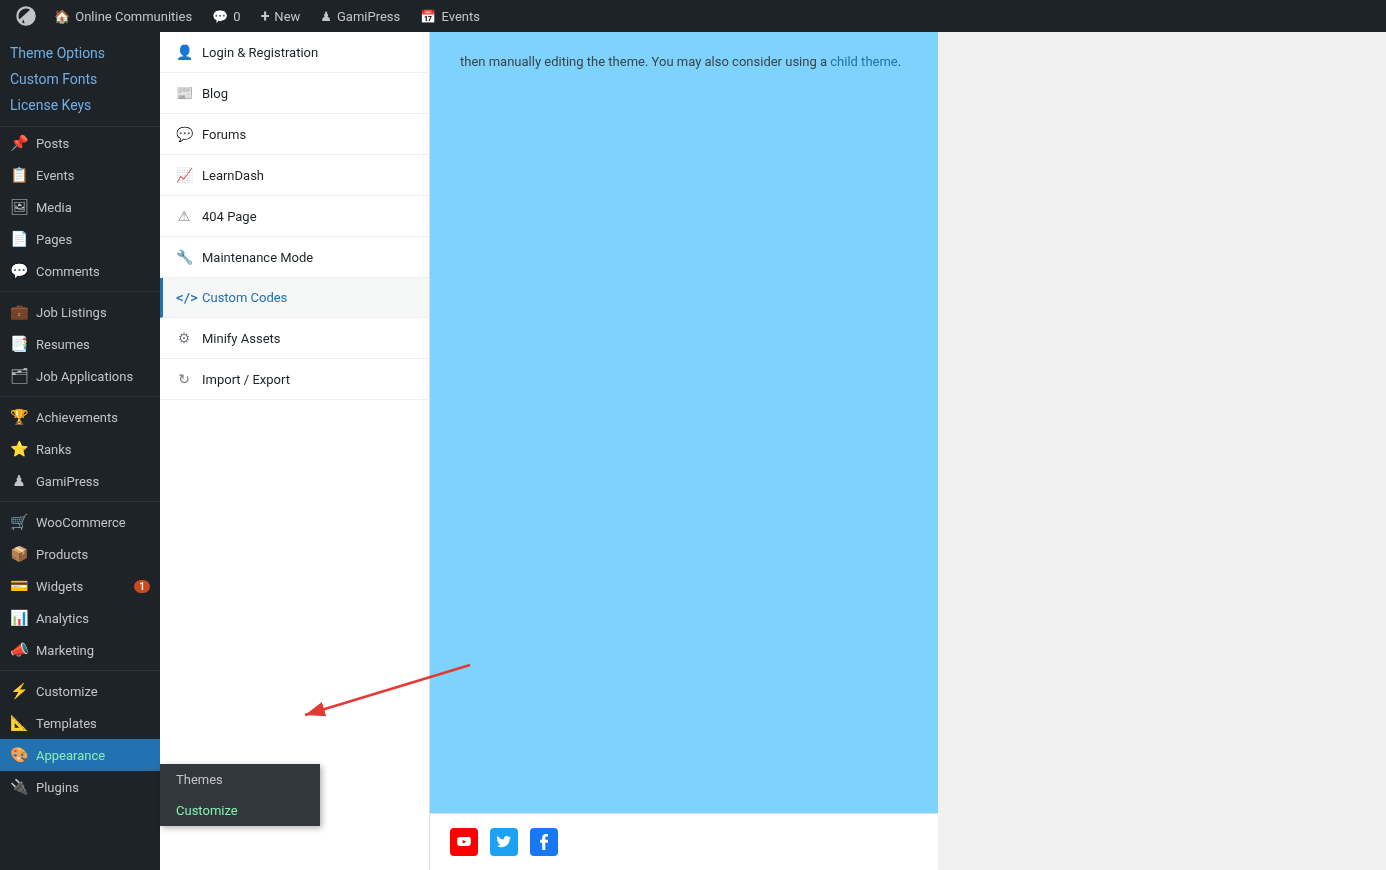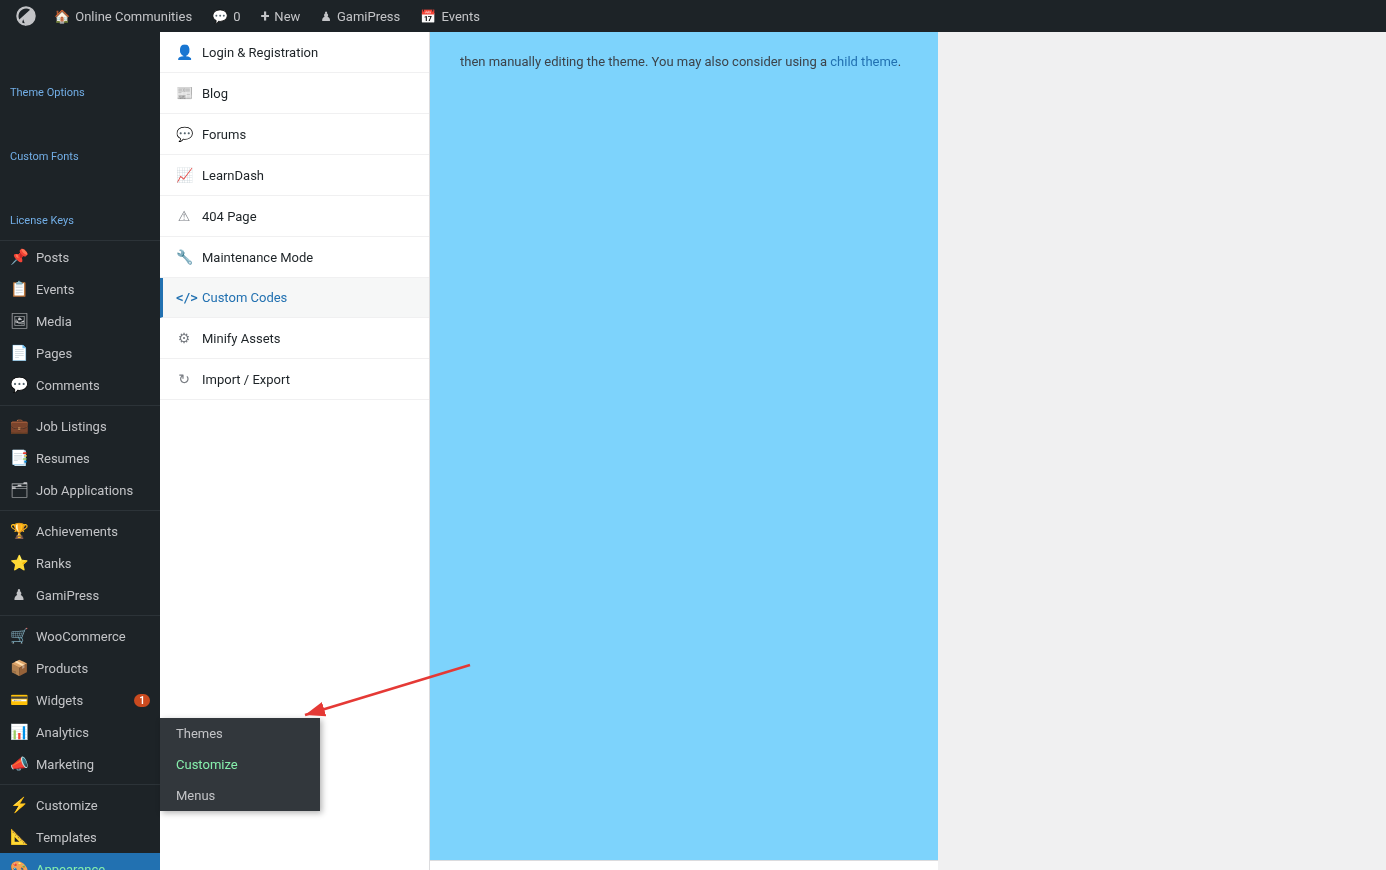--- a/index.html
+++ b/index.html
@@ -73,9 +73,8 @@
       display: block;
       padding: 5px 10px;
       color: #72aee6;
-      font-size: 11px;
-      cursor: pointer;
-      margin-top: 41px;
+      font-size: 14px;
+      cursor: pointer;
     }
 
     

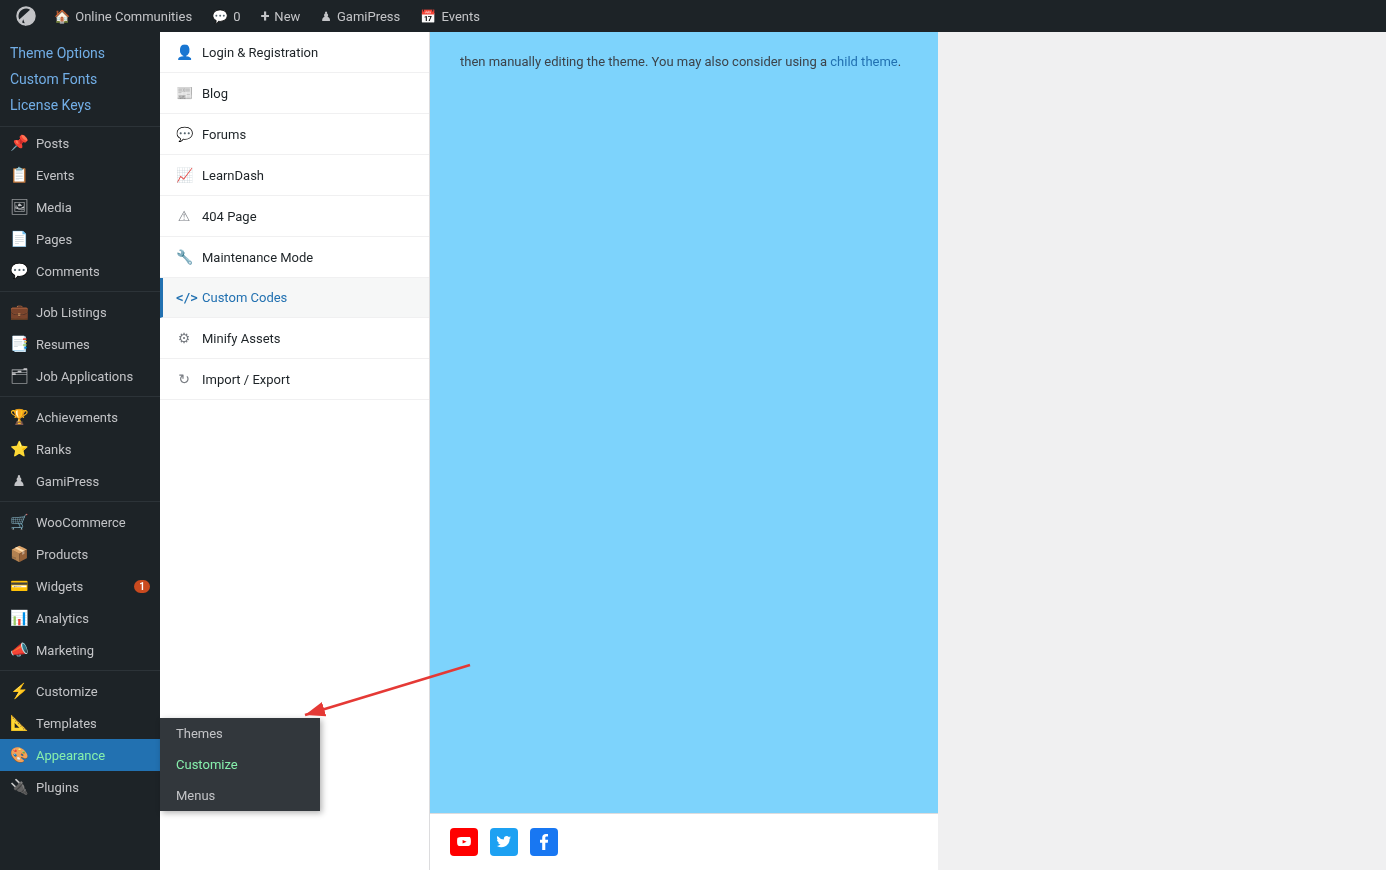--- a/index.html
+++ b/index.html
@@ -148,7 +148,7 @@
     
     #appearance-submenu {
       position: fixed;
-      bottom: 59px;
+      bottom: 44px;
       left: 160px;
       background: #32373c;
       min-width: 160px;

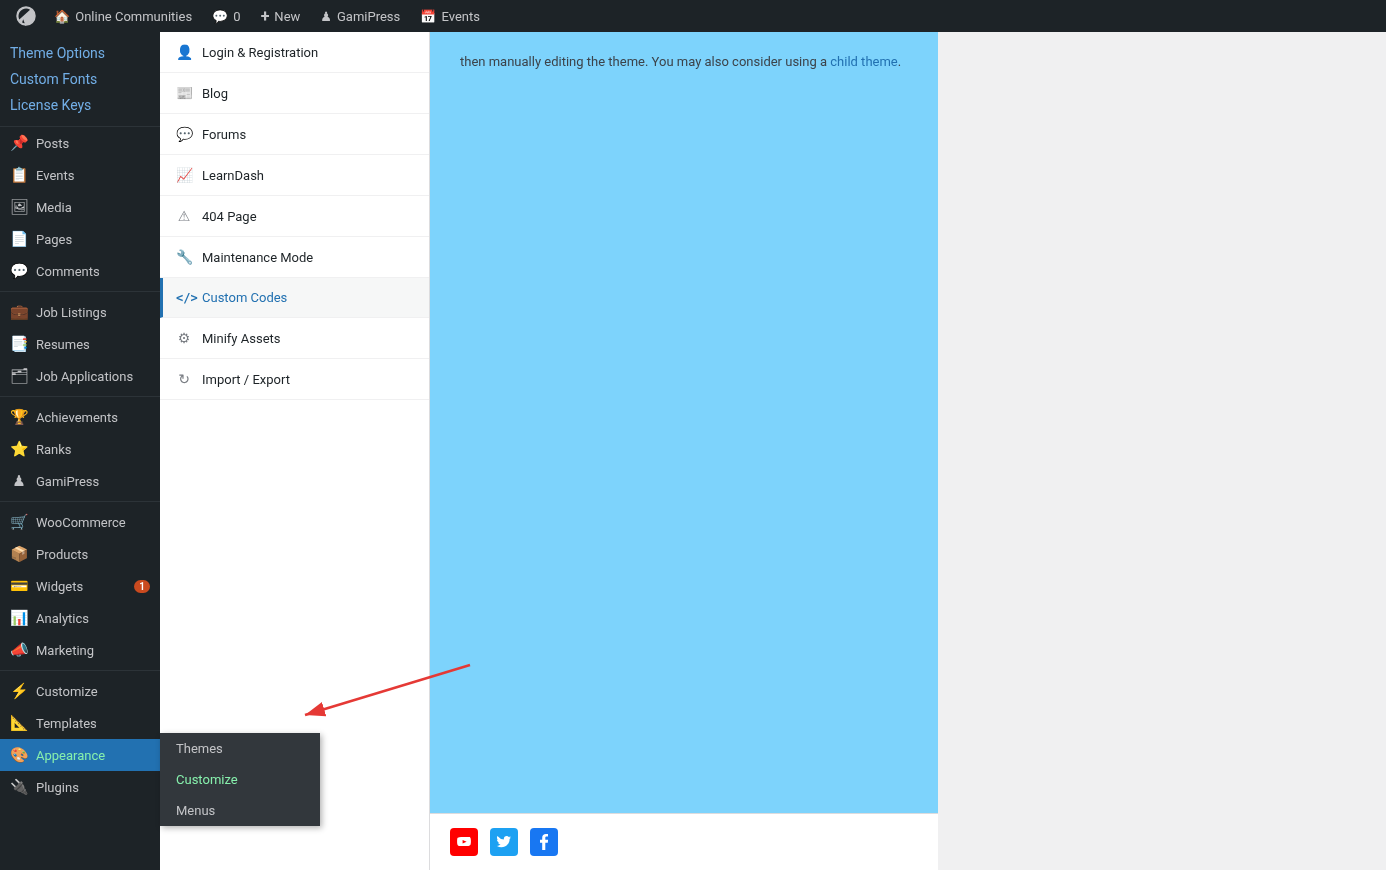--- a/index.html
+++ b/index.html
@@ -372,7 +372,6 @@
 <div id="appearance-submenu">
   <a class="appearance-submenu-item">Themes</a>
   <a class="appearance-submenu-item active-sub">Customize</a>
-  <a class="appearance-submenu-item">Menus</a>
 </div>
 
 <svg class="annotation-arrow" style="position:fixed;left:230px;bottom:90px;width:260px;height:120px;pointer-events:none;z-index:3000;" viewBox="0 0 260 120">

